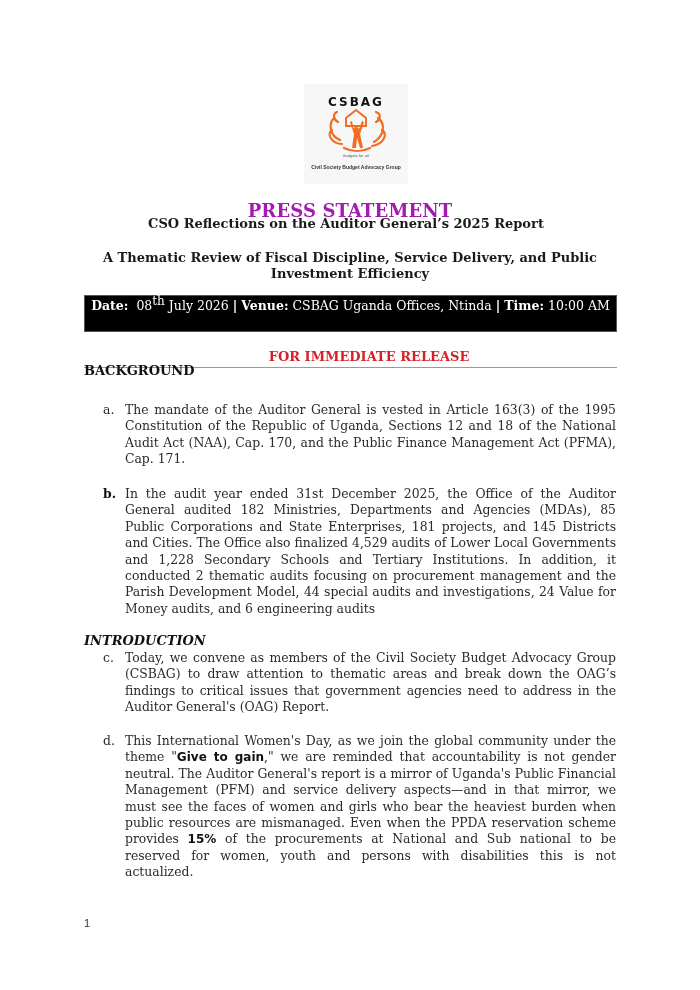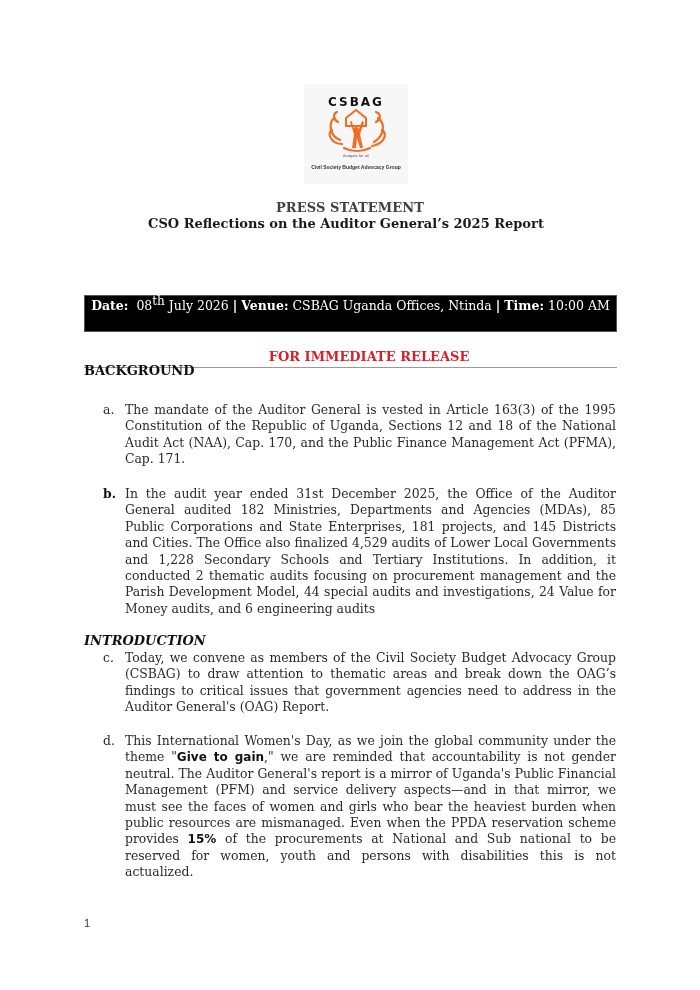--- a/index.html
+++ b/index.html
@@ -49,8 +49,8 @@
       text-align: center;
       font-family: "DejaVu Serif", serif;
       font-weight: bold;
-      font-size: 13px;
-      color: #404040;
+      font-size: 18px;
+      color: #a21caf;
       letter-spacing: 0.1px;
     }
     .title {

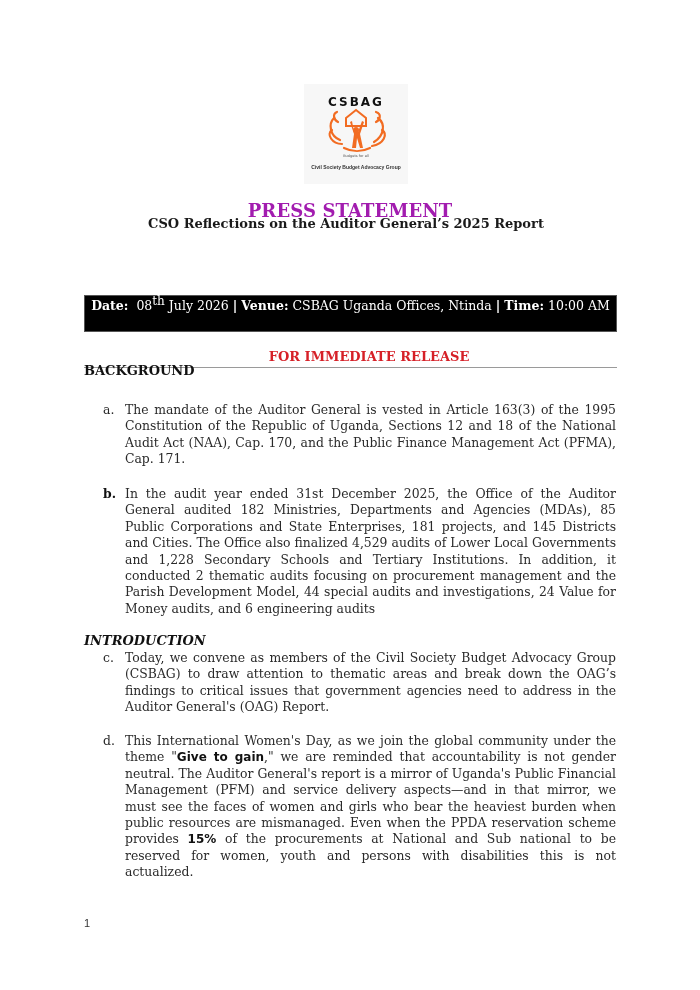--- a/index.html
+++ b/index.html
@@ -176,6 +176,7 @@
 
   <div class="press">PRESS STATEMENT</div>
   <div class="title">CSO Reflections on the Auditor General’s 2025 Report</div>
+  <div class="subtitle">A Thematic Review of Fiscal Discipline, Service Delivery, and Public Investment Efficiency</div>
 
   <div class="infobar">
     <b>Date:</b>&nbsp;

